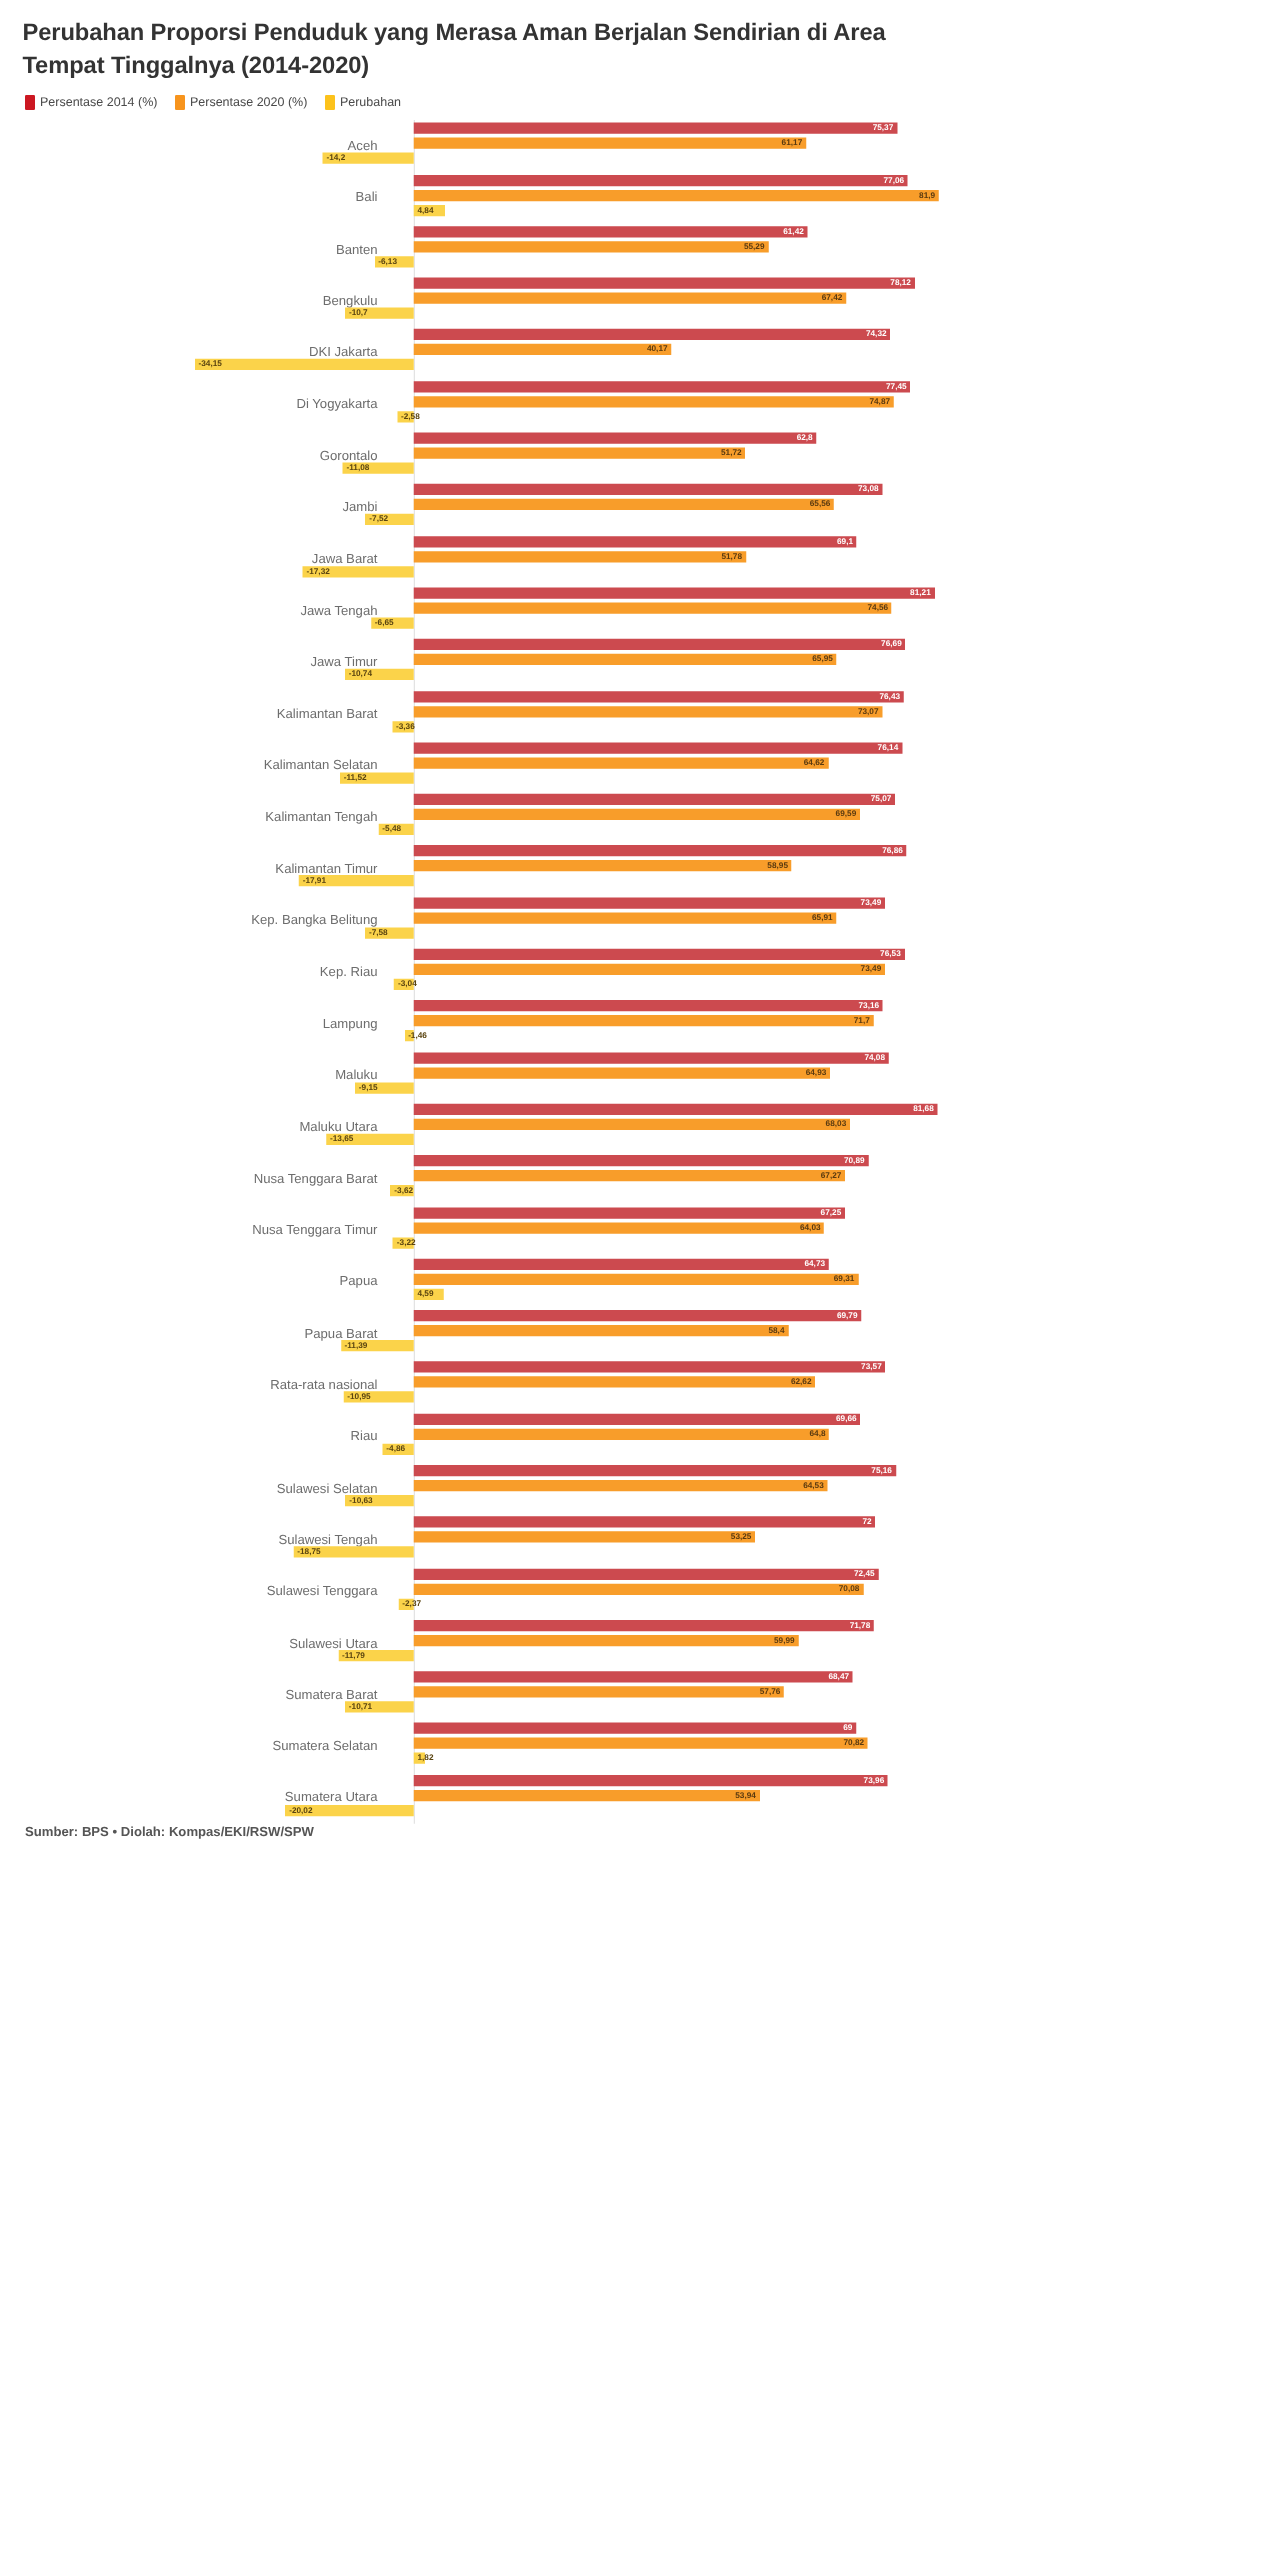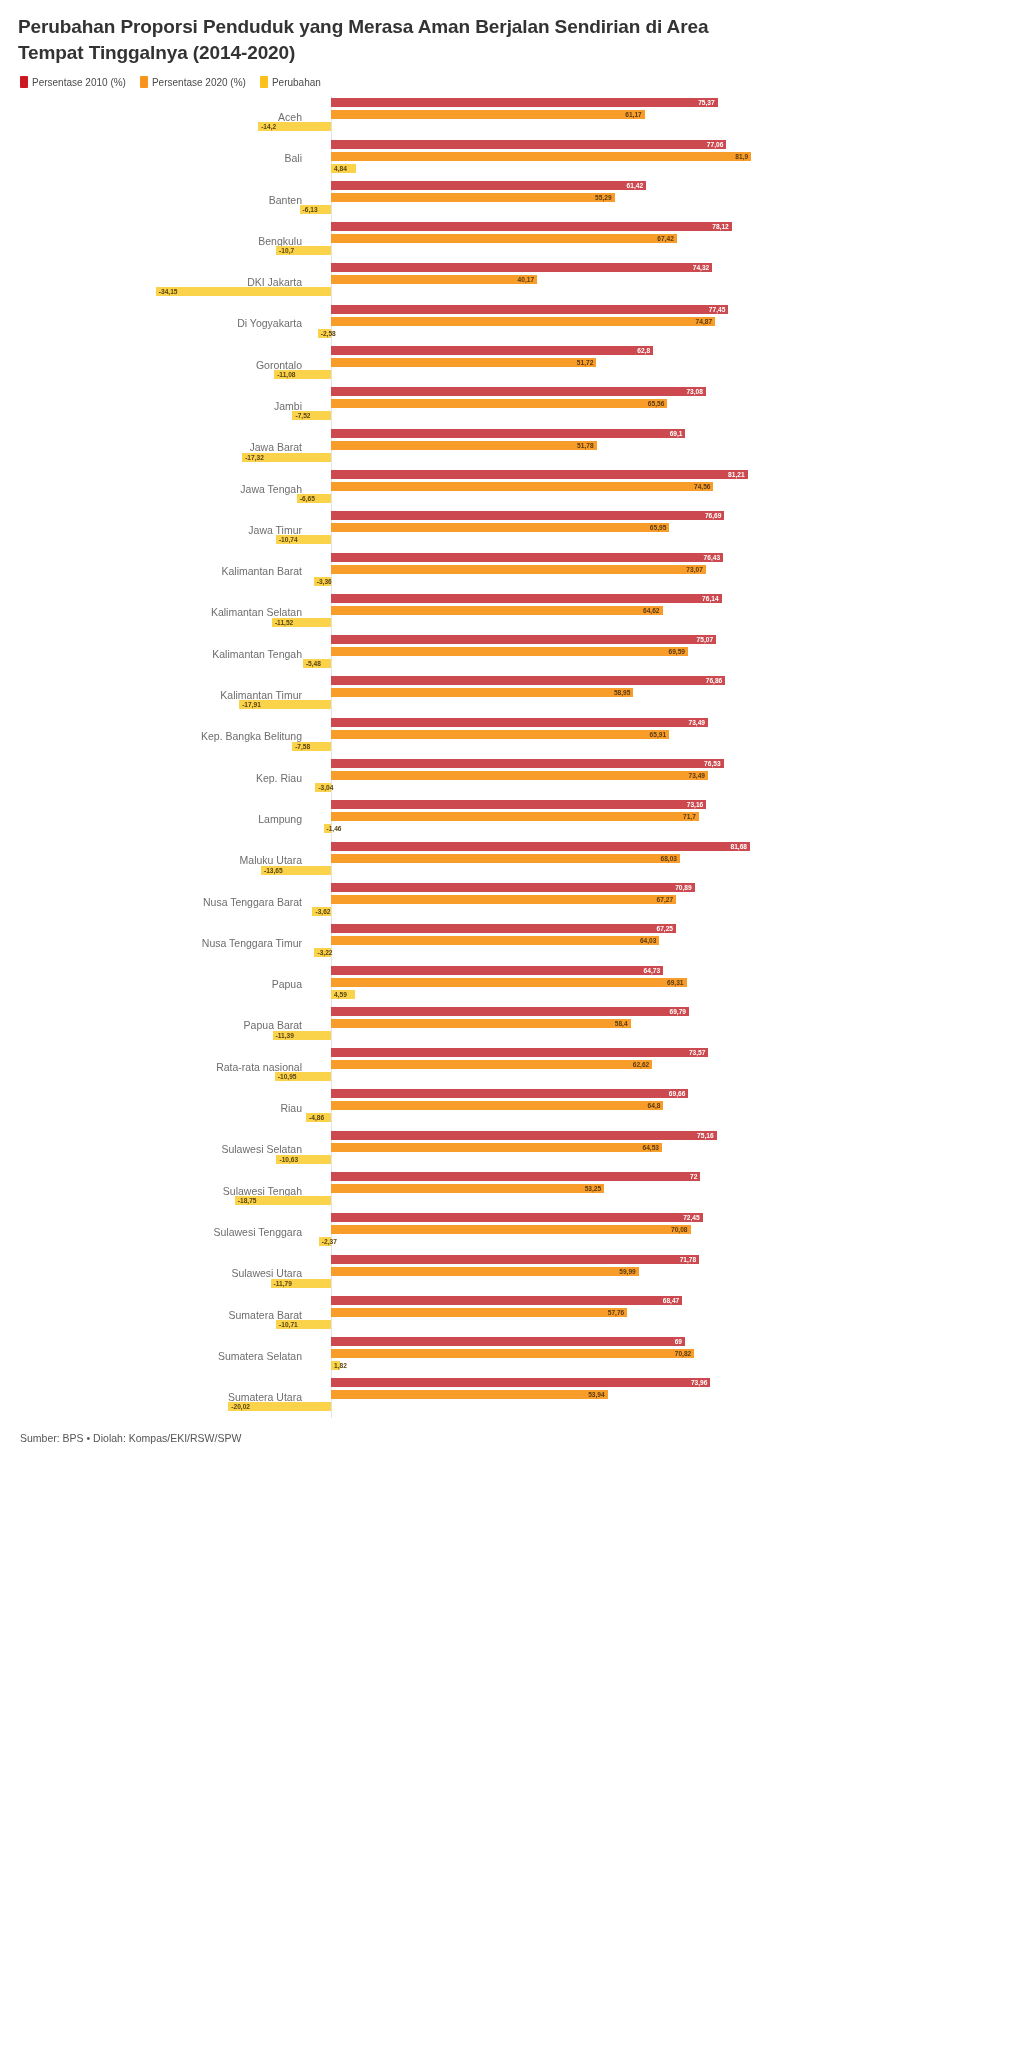--- a/index.html
+++ b/index.html
@@ -123,7 +123,7 @@
   <div class="legend">
     <div class="legend-item">
       <span class="legend-swatch" style="background:#cc1822"></span>
-      <span class="legend-label">Persentase 2010 (%)</span>
+      <span class="legend-label">Persentase 2014 (%)</span>
     </div>
     <div class="legend-item">
       <span class="legend-swatch" style="background:#f7941d"></span>

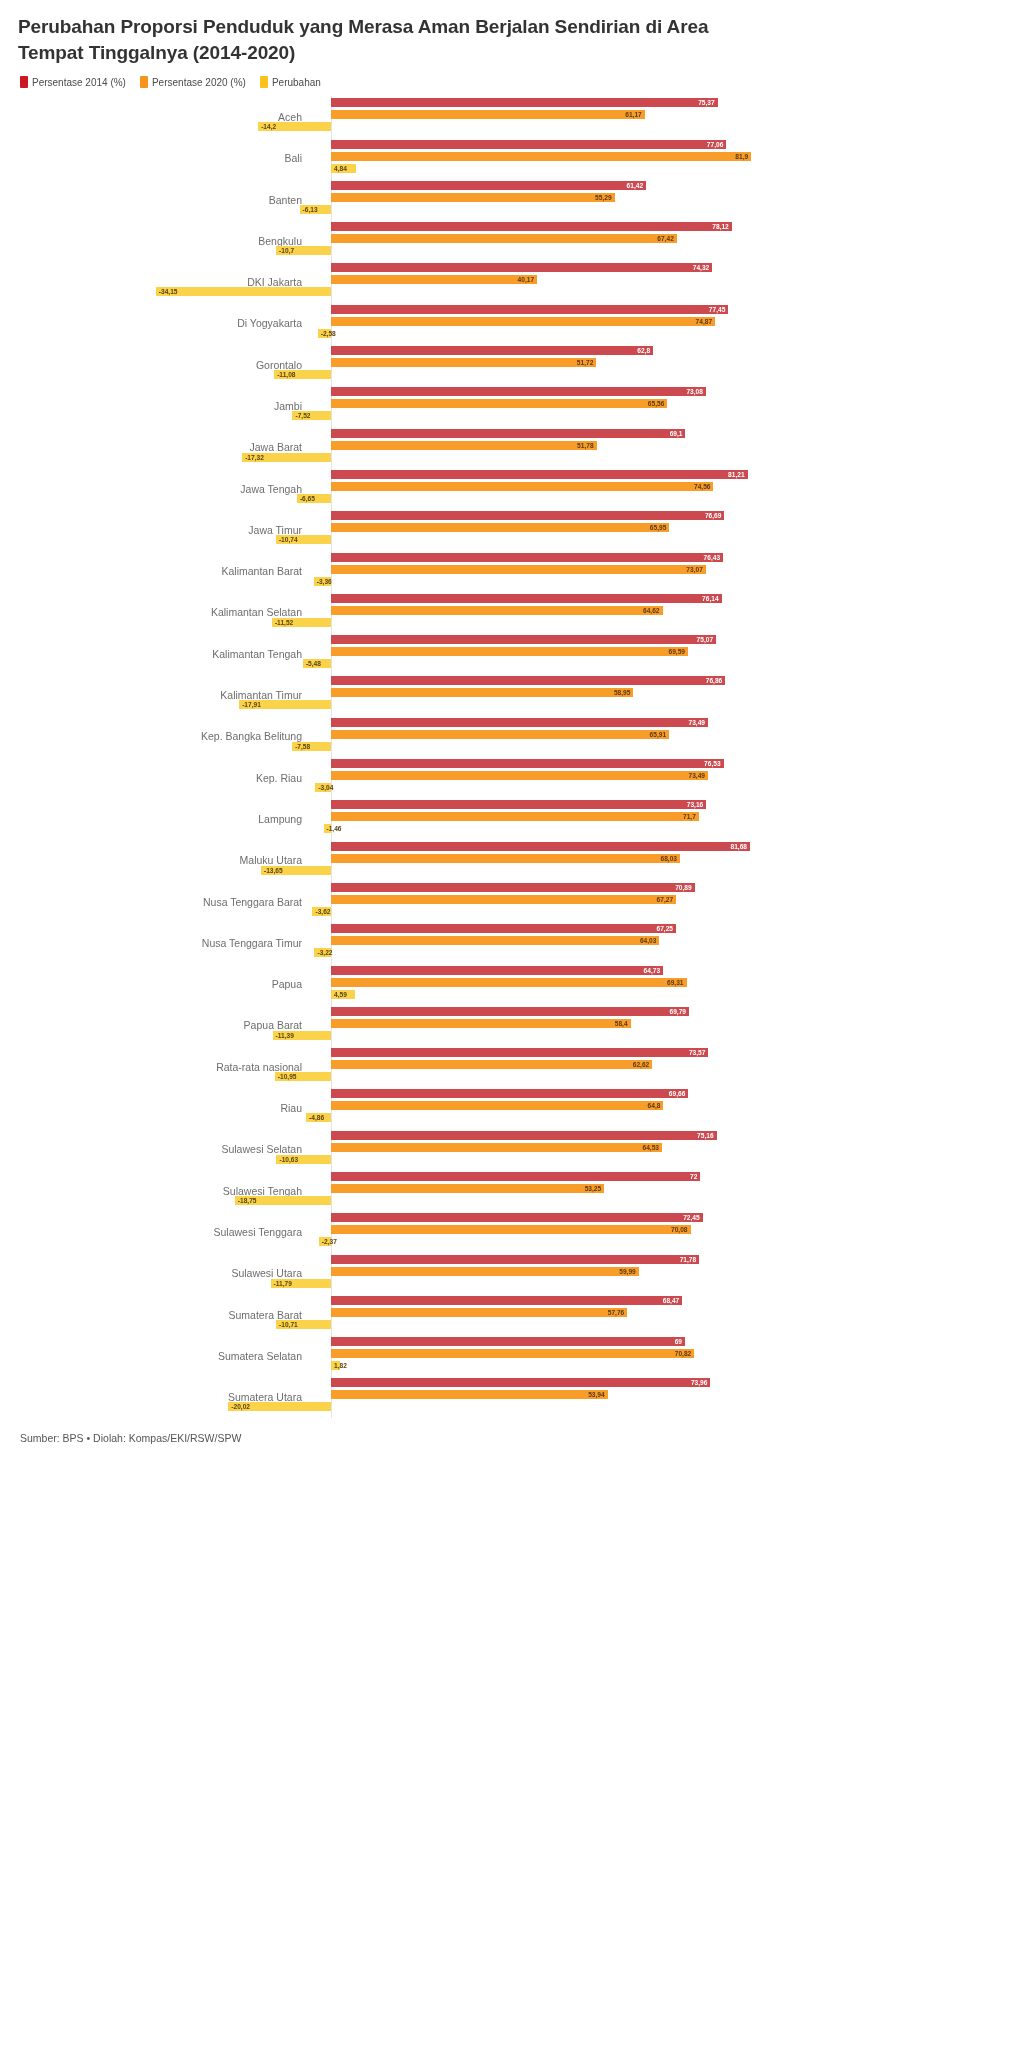--- a/index.html
+++ b/index.html
@@ -336,6 +336,17 @@
         </div>
       </div>
       <div class="row">
+        <div class="row-label">Maluku</div>
+        <div class="bars">
+          <div class="bar bar-2014" style="width: 380.03px;"></div>
+          <div class="val val-2014" style="left: 392.03px; transform: translateX(-100%);">74,08</div>
+          <div class="bar bar-2020" style="width: 333.091px;"></div>
+          <div class="val val-2020" style="left: 345.091px; transform: translateX(-100%);">64,93</div>
+          <div class="bar bar-change" style="width: 46.9395px; left: -31.9395px;"></div>
+          <div class="val val-change" style="left: -28.9395px;">-9,15</div>
+        </div>
+      </div>
+      <div class="row">
         <div class="row-label">Maluku Utara</div>
         <div class="bars">
           <div class="bar bar-2014" style="width: 419.018px;"></div>

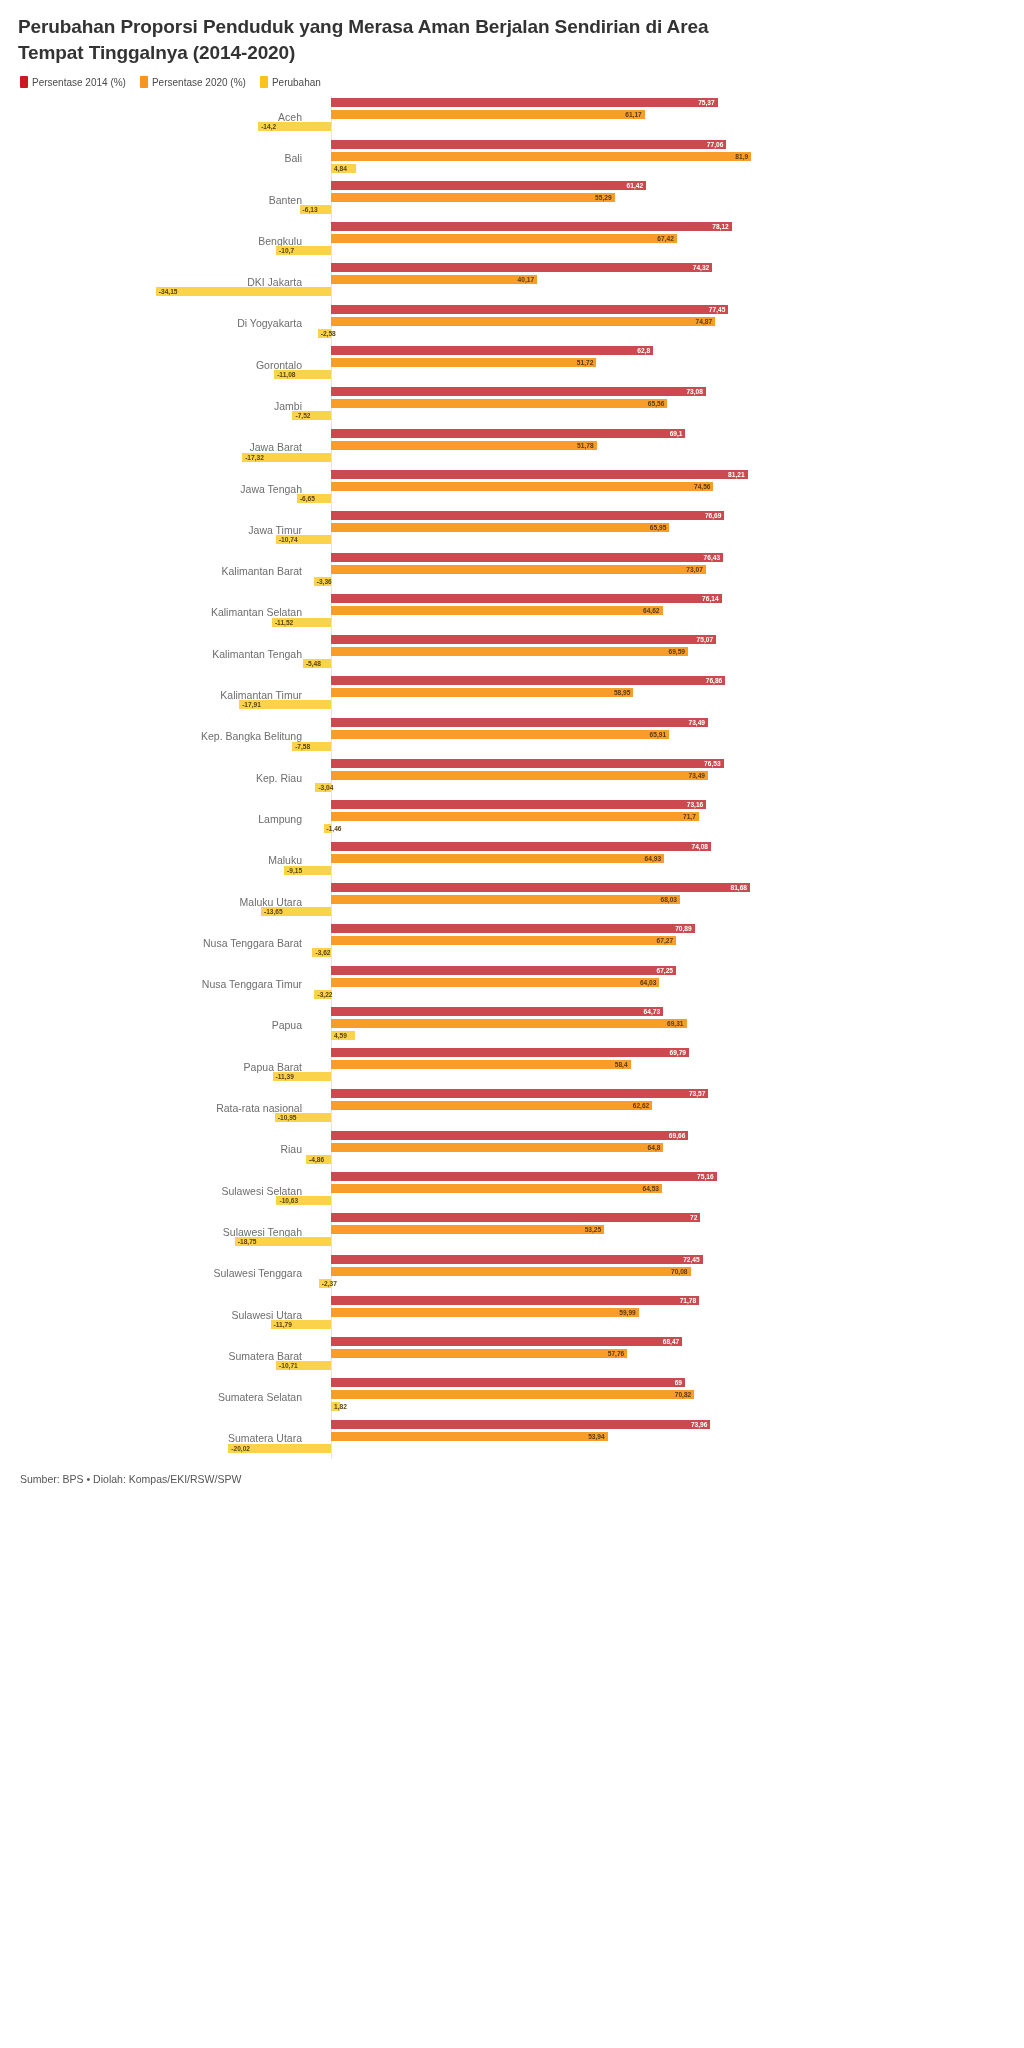--- a/index.html
+++ b/index.html
@@ -107,10 +107,11 @@
 
   
   .source {
-    margin-top: 14px;
+    margin-top: 1px;
     padding-left: 2px;
     font-size: 10.5px;
     color: #555555;
+    font-weight: bold;
   }
 </style>
 </head>

